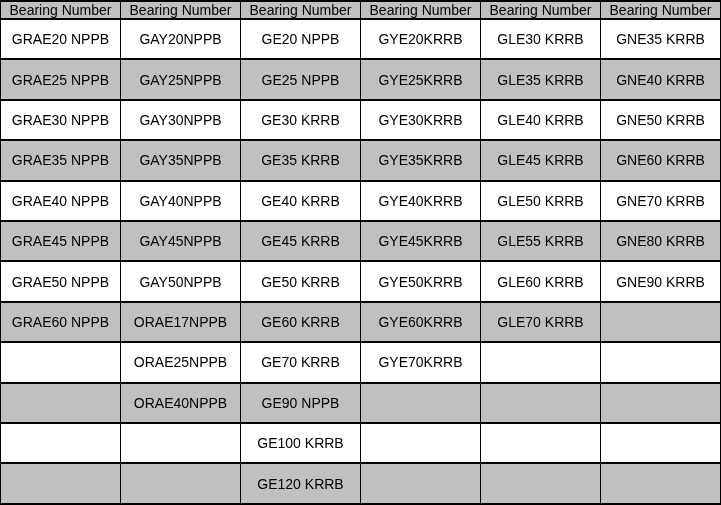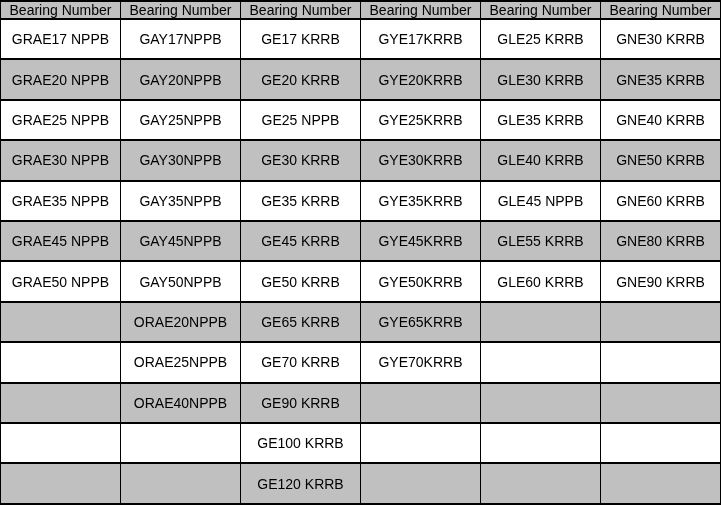--- a/index.html
+++ b/index.html
@@ -60,14 +60,6 @@
         </tr>
     </thead>
     <tbody>
-        <tr>
-          <td>GRAE17 NPPB</td>
-          <td>GAY17NPPB</td>
-          <td>GE17 KRRB</td>
-          <td>GYE17KRRB</td>
-          <td>GLE25 KRRB</td>
-          <td>GNE30 KRRB</td>
-        </tr>
         <tr>
           <td>GRAE20 NPPB</td>
           <td>GAY20NPPB</td>

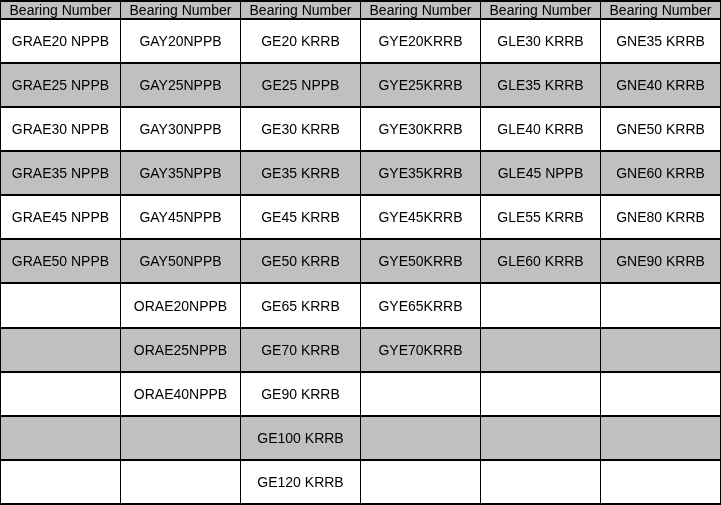--- a/index.html
+++ b/index.html
@@ -63,7 +63,7 @@
         <tr>
           <td>GRAE20 NPPB</td>
           <td>GAY20NPPB</td>
-          <td>GE20 KRRB</td>
+          <td>GE20 NPPB</td>
           <td>GYE20KRRB</td>
           <td>GLE30 KRRB</td>
           <td>GNE35 KRRB</td>

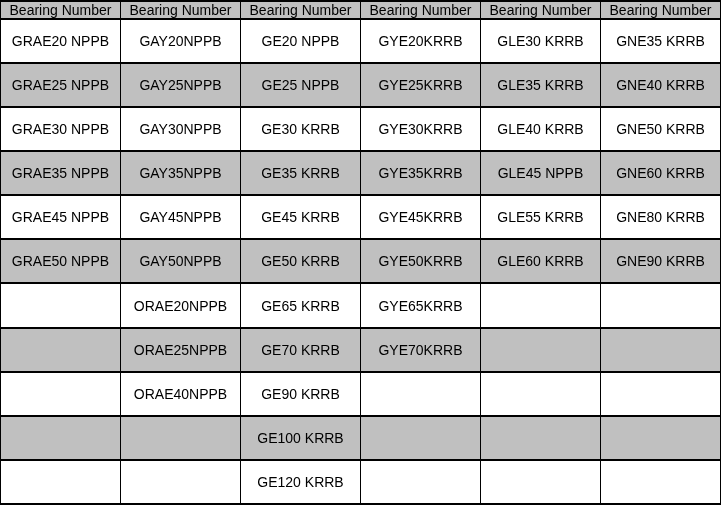--- a/index.html
+++ b/index.html
@@ -89,7 +89,7 @@
           <td>GAY35NPPB</td>
           <td>GE35 KRRB</td>
           <td>GYE35KRRB</td>
-          <td>GLE45 NPPB</td>
+          <td>GLE45 KRRB</td>
           <td>GNE60 KRRB</td>
         </tr>
         <tr>

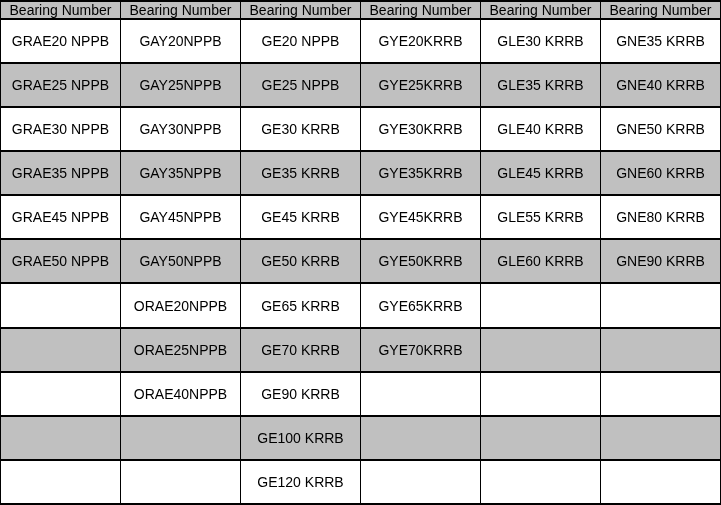--- a/index.html
+++ b/index.html
@@ -93,6 +93,14 @@
           <td>GNE60 KRRB</td>
         </tr>
         <tr>
+          <td>GRAE40 NPPB</td>
+          <td>GAY40NPPB</td>
+          <td>GE40 KRRB</td>
+          <td>GYE40KRRB</td>
+          <td>GLE50 KRRB</td>
+          <td>GNE70 KRRB</td>
+        </tr>
+        <tr>
           <td>GRAE45 NPPB</td>
           <td>GAY45NPPB</td>
           <td>GE45 KRRB</td>

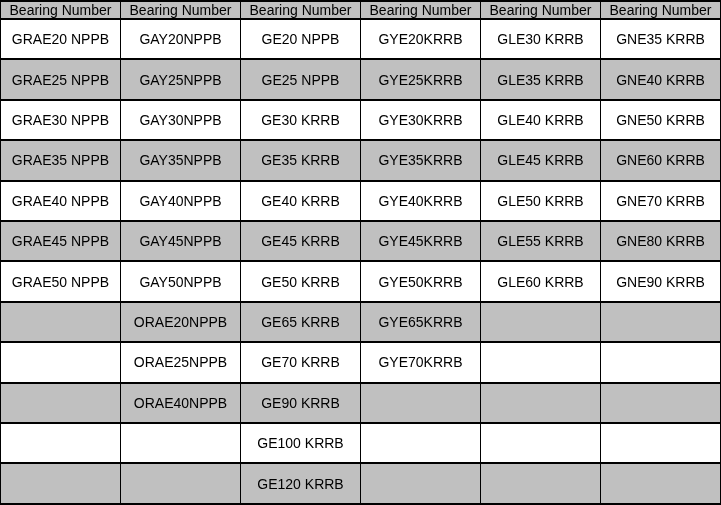--- a/index.html
+++ b/index.html
@@ -117,6 +117,14 @@
           <td>GNE90 KRRB</td>
         </tr>
         <tr>
+          <td>GRAE60 NPPB</td>
+          <td>ORAE17NPPB</td>
+          <td>GE60 KRRB</td>
+          <td>GYE60KRRB</td>
+          <td>GLE70 KRRB</td>
+          <td></td>
+        </tr>
+        <tr>
           <td></td>
           <td>ORAE20NPPB</td>
           <td>GE65 KRRB</td>

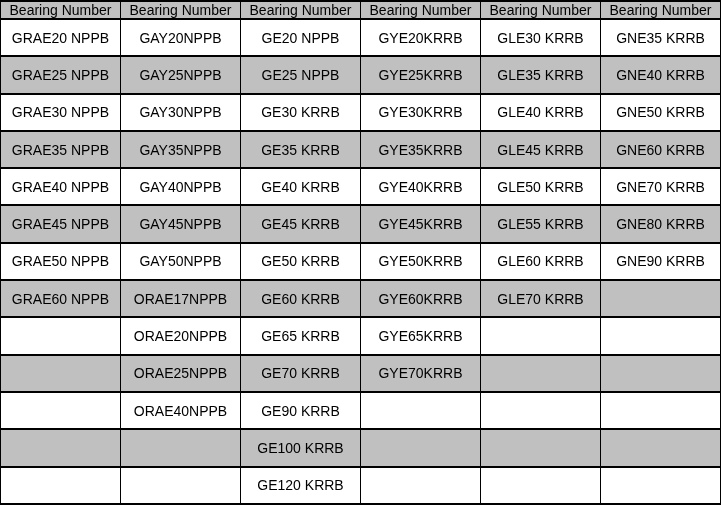--- a/index.html
+++ b/index.html
@@ -126,14 +126,6 @@
         </tr>
         <tr>
           <td></td>
-          <td>ORAE20NPPB</td>
-          <td>GE65 KRRB</td>
-          <td>GYE65KRRB</td>
-          <td></td>
-          <td></td>
-        </tr>
-        <tr>
-          <td></td>
           <td>ORAE25NPPB</td>
           <td>GE70 KRRB</td>
           <td>GYE70KRRB</td>

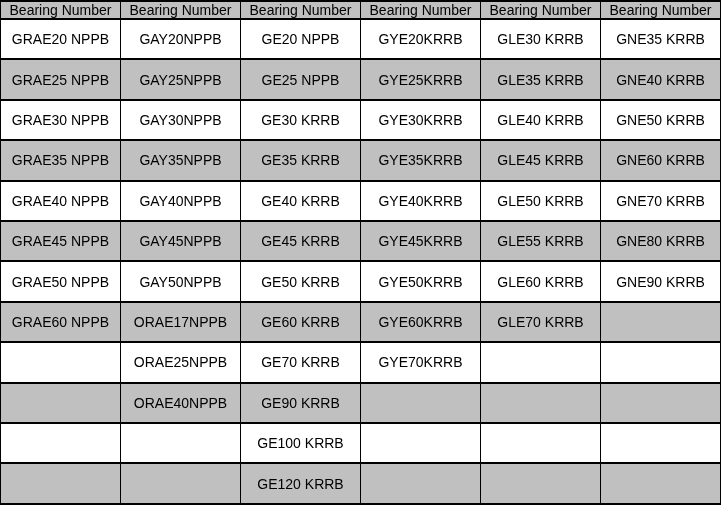--- a/index.html
+++ b/index.html
@@ -135,7 +135,7 @@
         <tr>
           <td></td>
           <td>ORAE40NPPB</td>
-          <td>GE90 KRRB</td>
+          <td>GE90 NPPB</td>
           <td></td>
           <td></td>
           <td></td>

